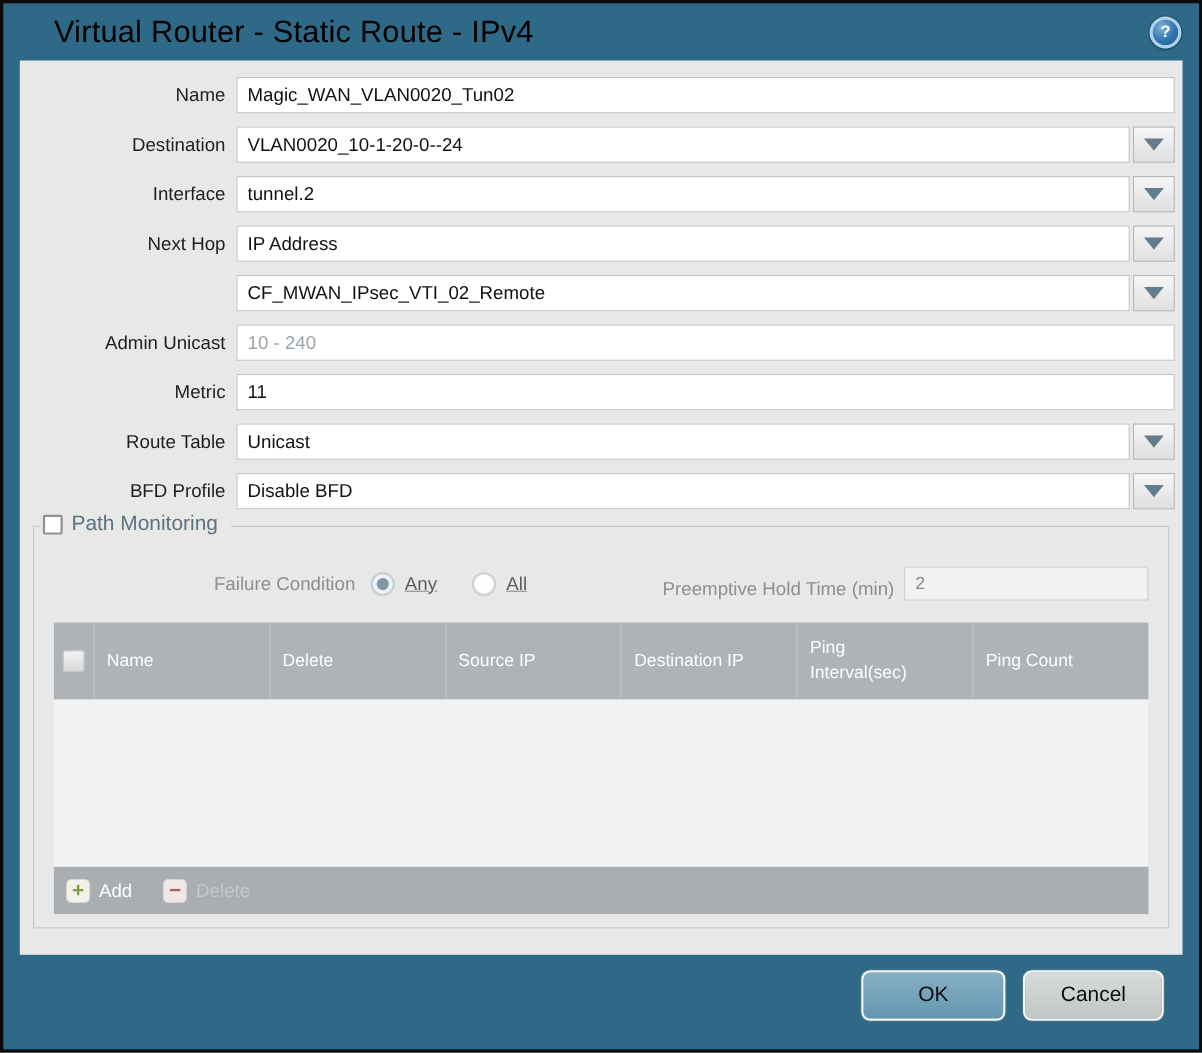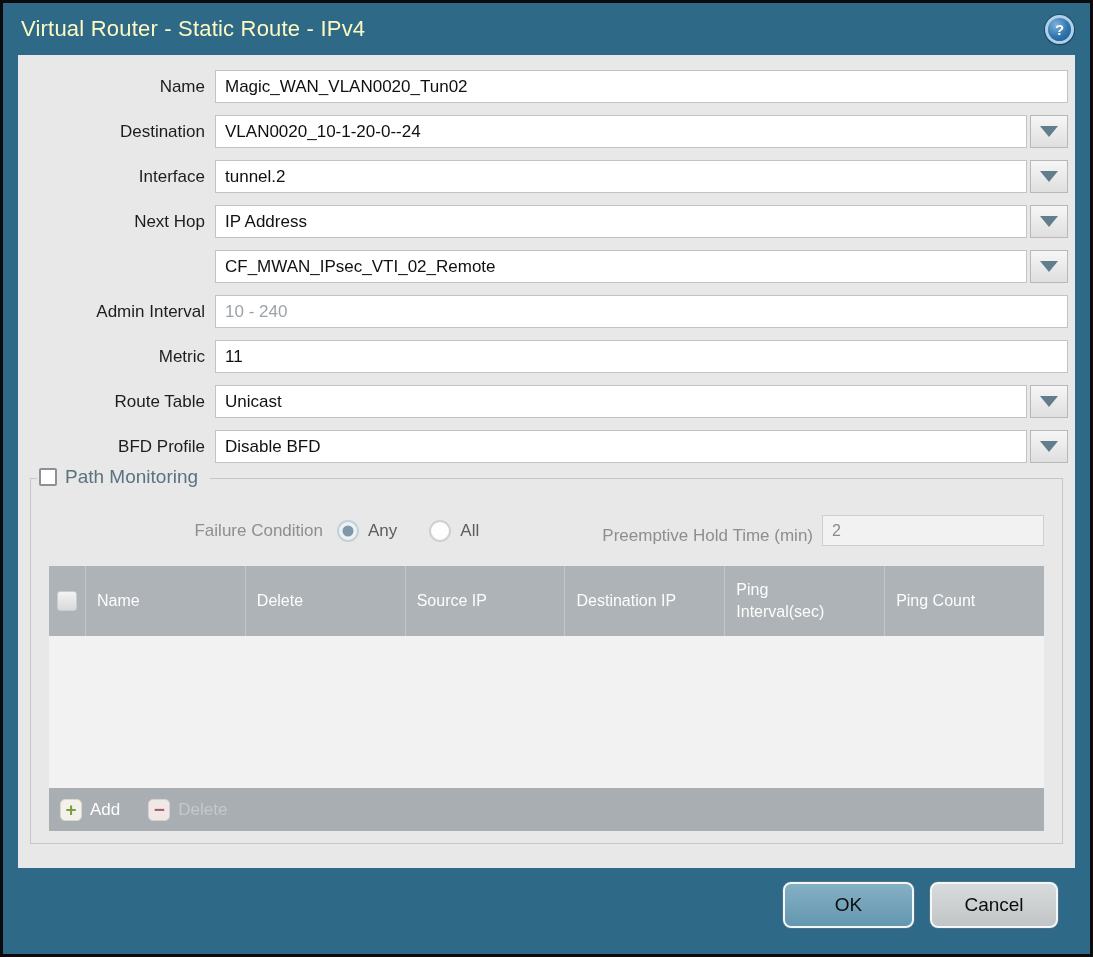--- a/index.html
+++ b/index.html
@@ -22,9 +22,10 @@
     position:relative;
   }
   .title {
-    color:#fef9c3;
-    font-size:22px;
+    color:#000000;
+    font-size:28px;
     letter-spacing:0.2px;
+    margin-left:28px;
   }
   .help {
     position:absolute; right:16px; top:12px;

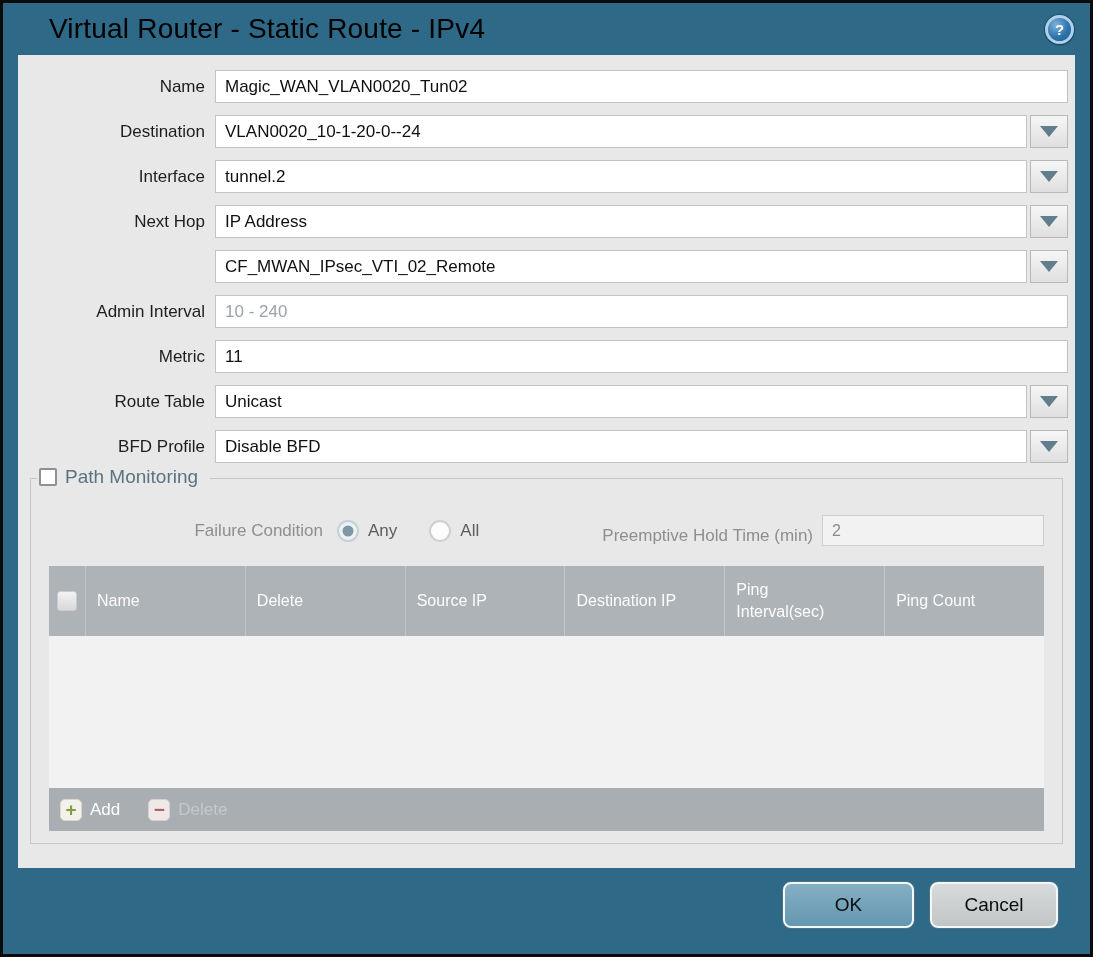--- a/index.html
+++ b/index.html
@@ -256,7 +256,7 @@
     </div>
 
     <div class="row">
-      <label class="flabel">Admin Interval</label>
+      <label class="flabel">Admin Unicast</label>
       <div class="fwrap">
         <input class="fin" placeholder="10 - 240" style="">
       </div>

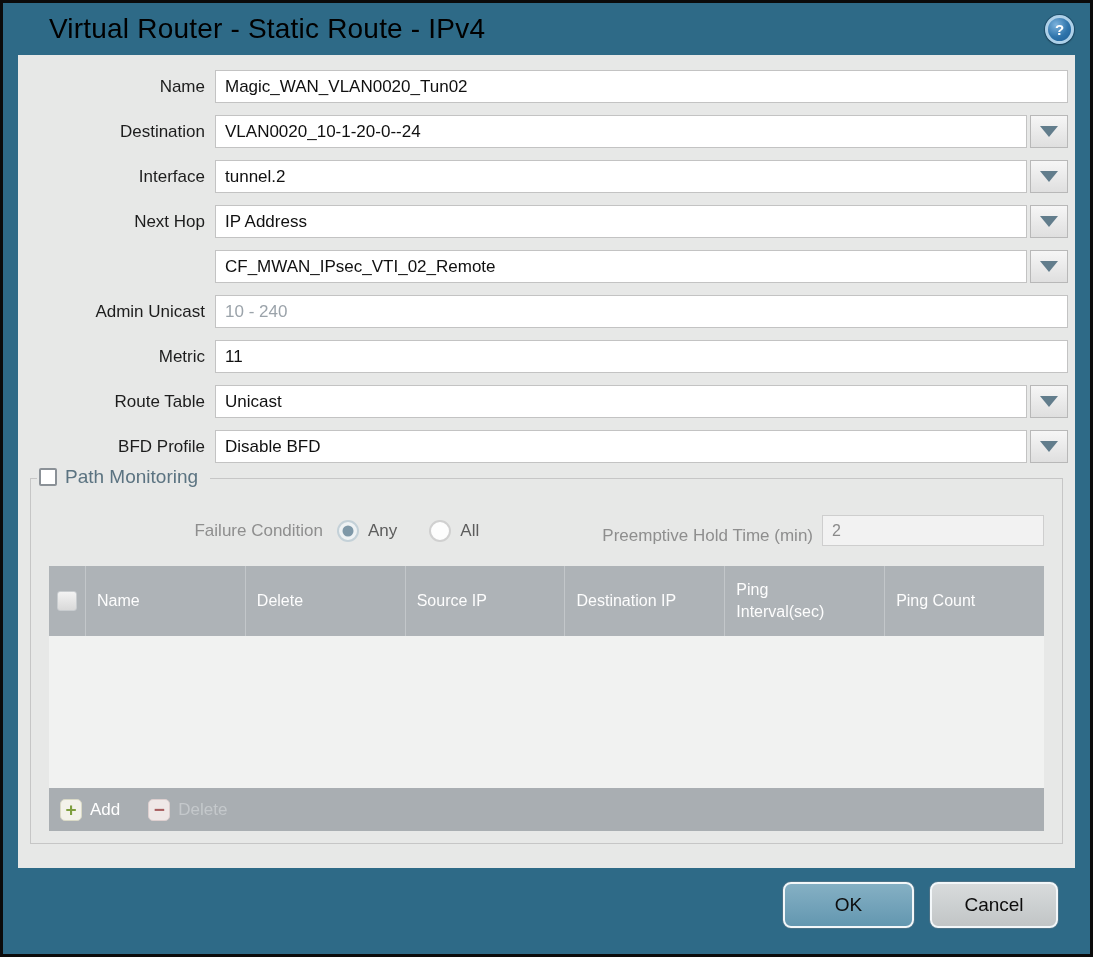--- a/index.html
+++ b/index.html
@@ -114,7 +114,7 @@
     font-size:17px; color:#8e8e8e;
   }
   .fc-label { width:282px; text-align:right; margin-right:14px; flex:0 0 auto; }
-  .fc-opt { display:flex; align-items:center; gap:9px; margin-right:32px; cursor:pointer; }
+  .fc-opt { display:flex; align-items:center; gap:9px; margin-right:32px; cursor:pointer;text-decoration:underline; }
   .radio {
     width:22px; height:22px; border-radius:50%;
     background:#fdfdfd;

